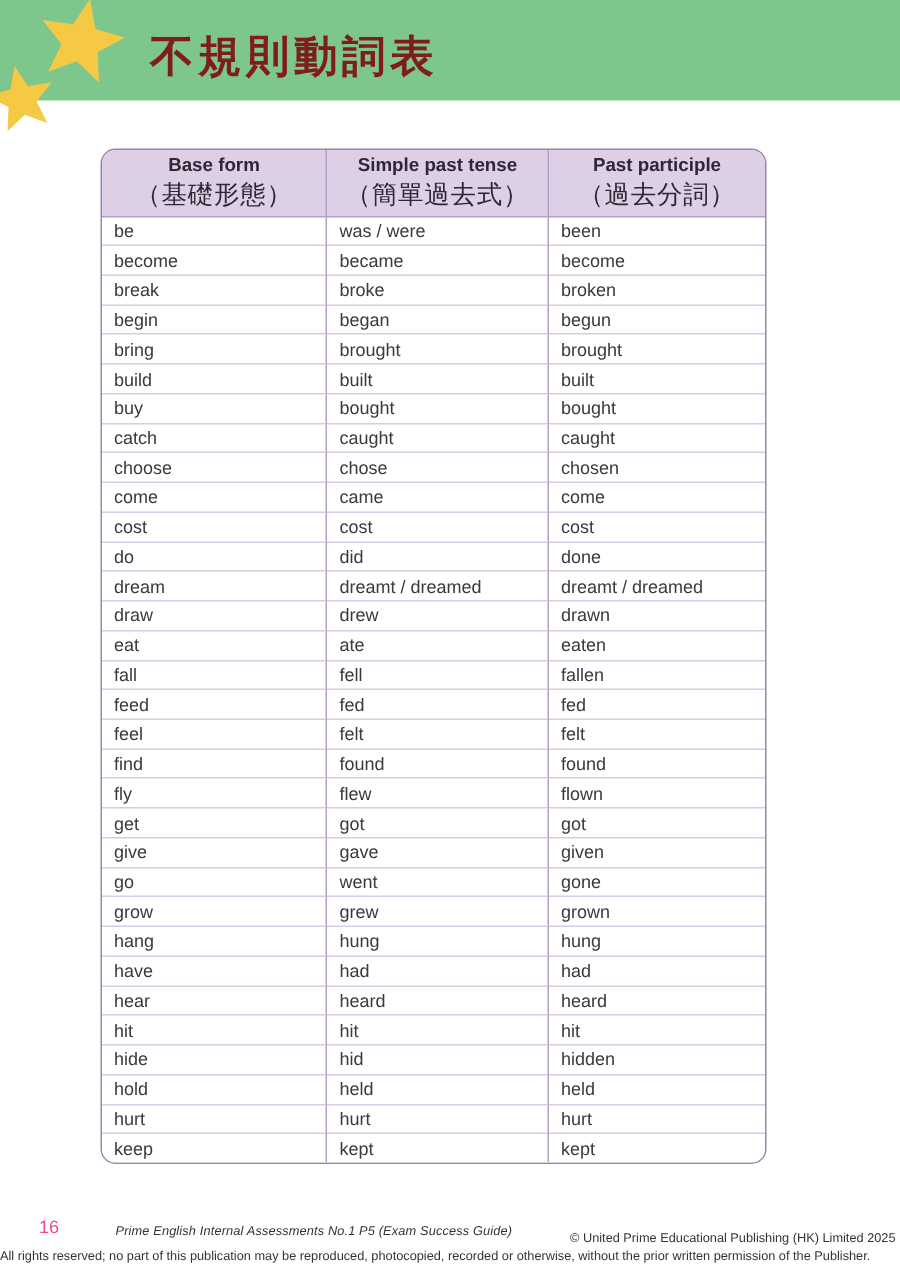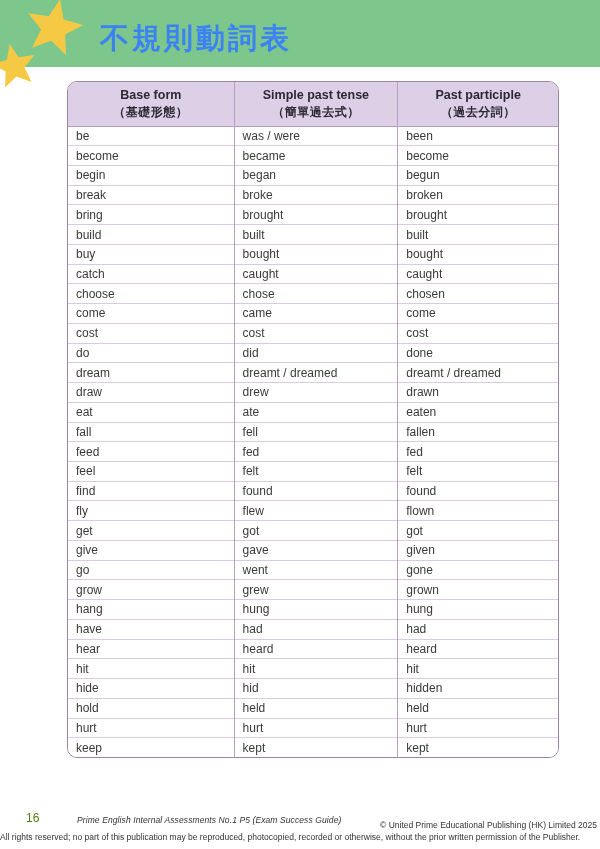--- a/index.html
+++ b/index.html
@@ -23,7 +23,7 @@
     left: 100px; top: 23px;
     font-size: 29px;
     font-weight: bold;
-    color: #3b82f6;
+    color: #7f1d1d;
     letter-spacing: 3px;
     line-height: 1.1;
   }

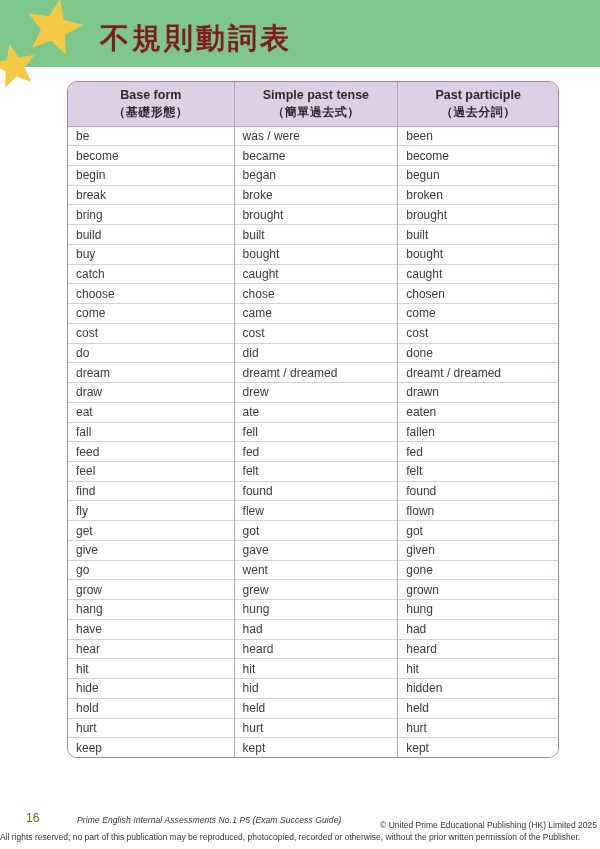--- a/index.html
+++ b/index.html
@@ -43,8 +43,8 @@
   
   .table-wrap {
     position: absolute;
-    left: 67px; top: 81px;
-    width: 492px; height: 677px;
+    left: 67px; top: 99px;
+    width: 444px; height: 677px;
     border: 1.5px solid #9a86a8;
     border-radius: 10px;
     overflow: hidden;

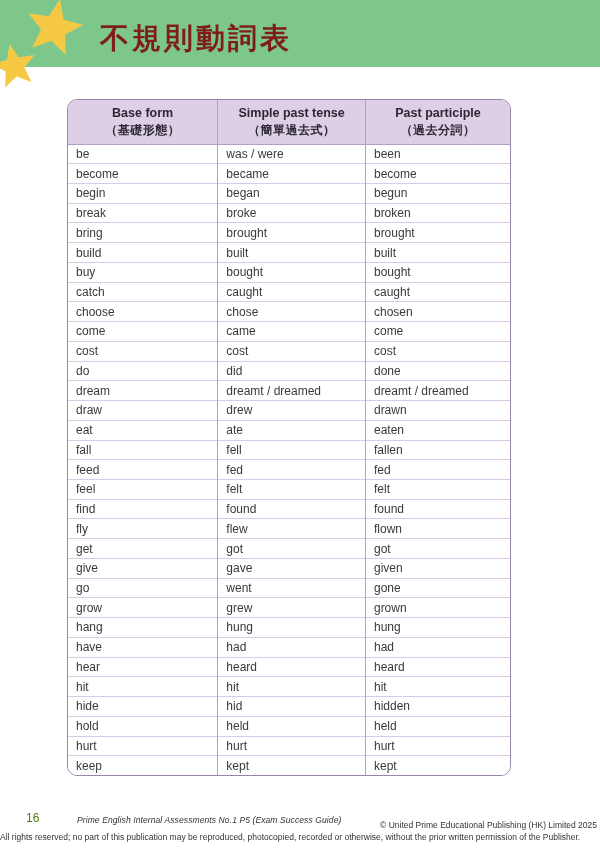--- a/index.html
+++ b/index.html
@@ -71,8 +71,8 @@
     border-bottom: 1.5px solid #b3a0c4;
   }
   table.verbs thead th .zh {
-    font-size: 12px;
-    font-weight: bold;
+    font-size: 17px;
+    font-weight: normal;
     letter-spacing: 0.5px;
   }
   table.verbs th + th,

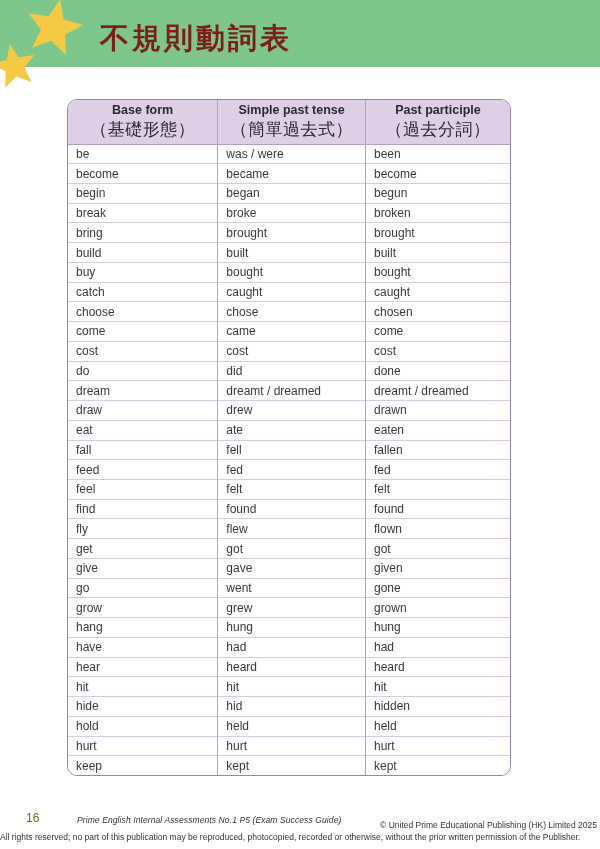--- a/index.html
+++ b/index.html
@@ -174,14 +174,14 @@
           <td>become</td>
         </tr>
         <tr>
+          <td>break</td>
+          <td>broke</td>
+          <td>broken</td>
+        </tr>
+        <tr>
           <td>begin</td>
           <td>began</td>
           <td>begun</td>
-        </tr>
-        <tr>
-          <td>break</td>
-          <td>broke</td>
-          <td>broken</td>
         </tr>
         <tr>
           <td>bring</td>

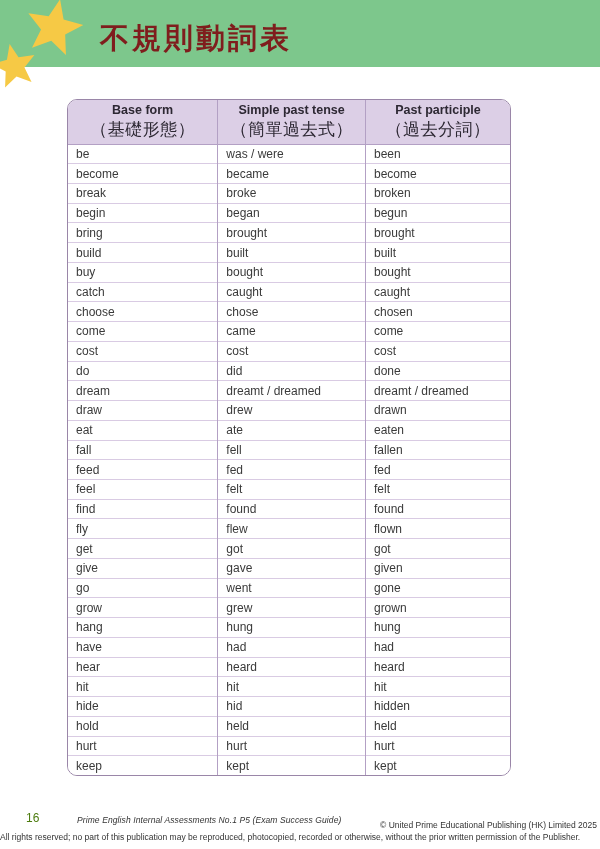--- a/index.html
+++ b/index.html
@@ -95,7 +95,7 @@
     position: absolute;
     left: 26px; top: 811px;
     font-size: 12px;
-    color: #4d7c0f;
+    color: #ec4899;
     text-align: center;
   }
   .footer-series {

